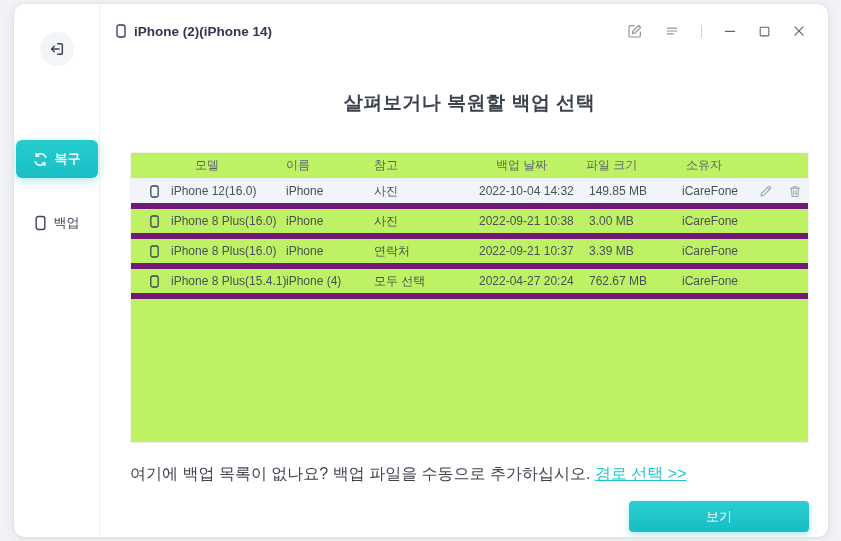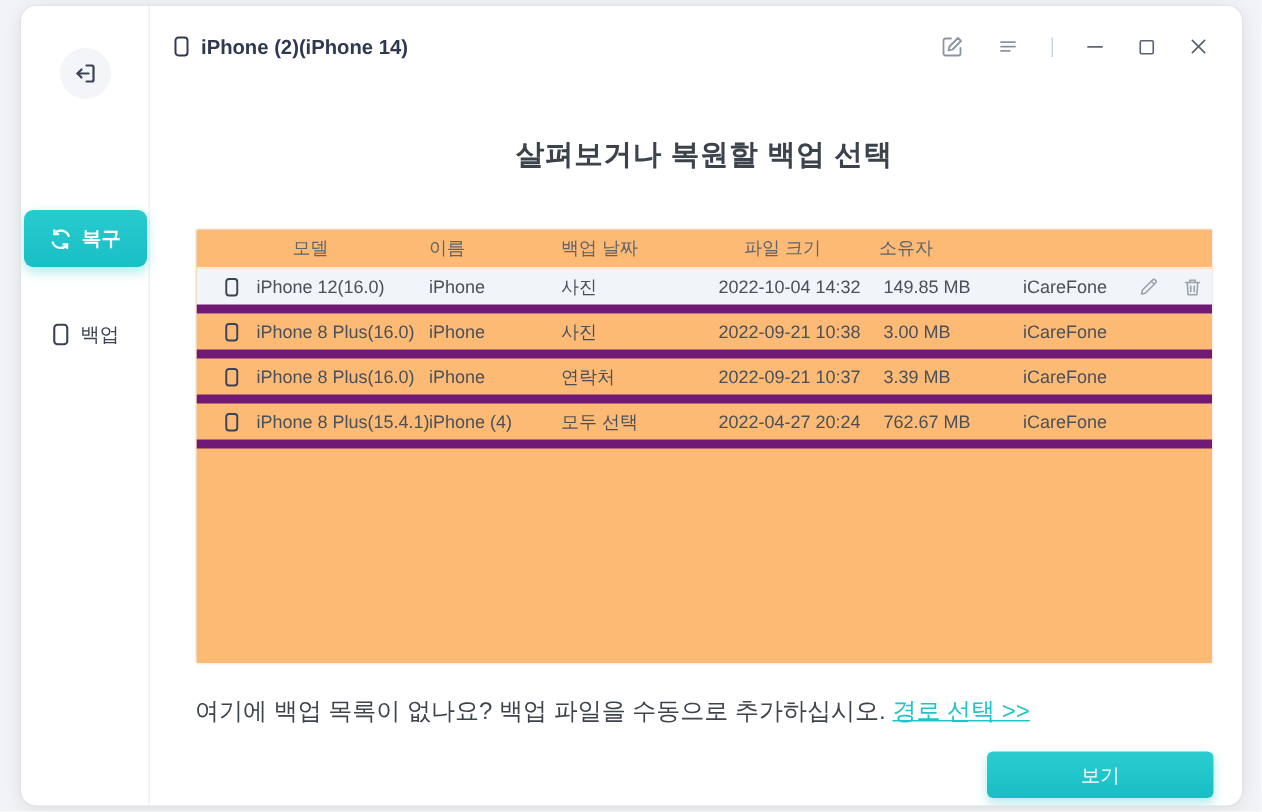--- a/index.html
+++ b/index.html
@@ -56,7 +56,7 @@
   
   .table {
     border: 1px solid #eef0f2; border-radius: 2px;
-    height: 291px; overflow: hidden; background: #fdba74;
+    height: 291px; overflow: hidden; background: #bef264;
   }
   .thead, .tr {
     display: grid;

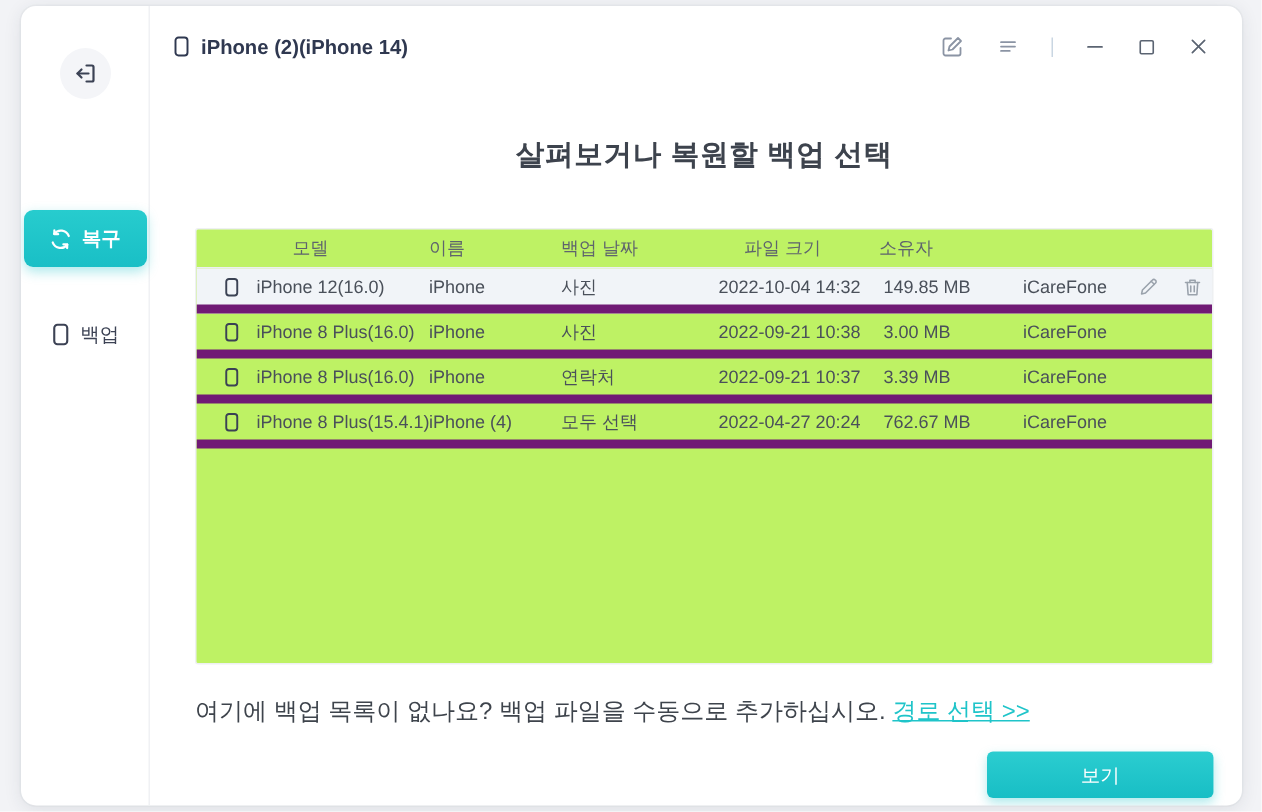--- a/index.html
+++ b/index.html
@@ -186,6 +186,7 @@
             <div></div>
             <div>모델</div>
             <div>이름</div>
+            <div>참고</div>
             <div>백업 날짜</div>
             <div>파일 크기</div>
             <div>소유자</div>

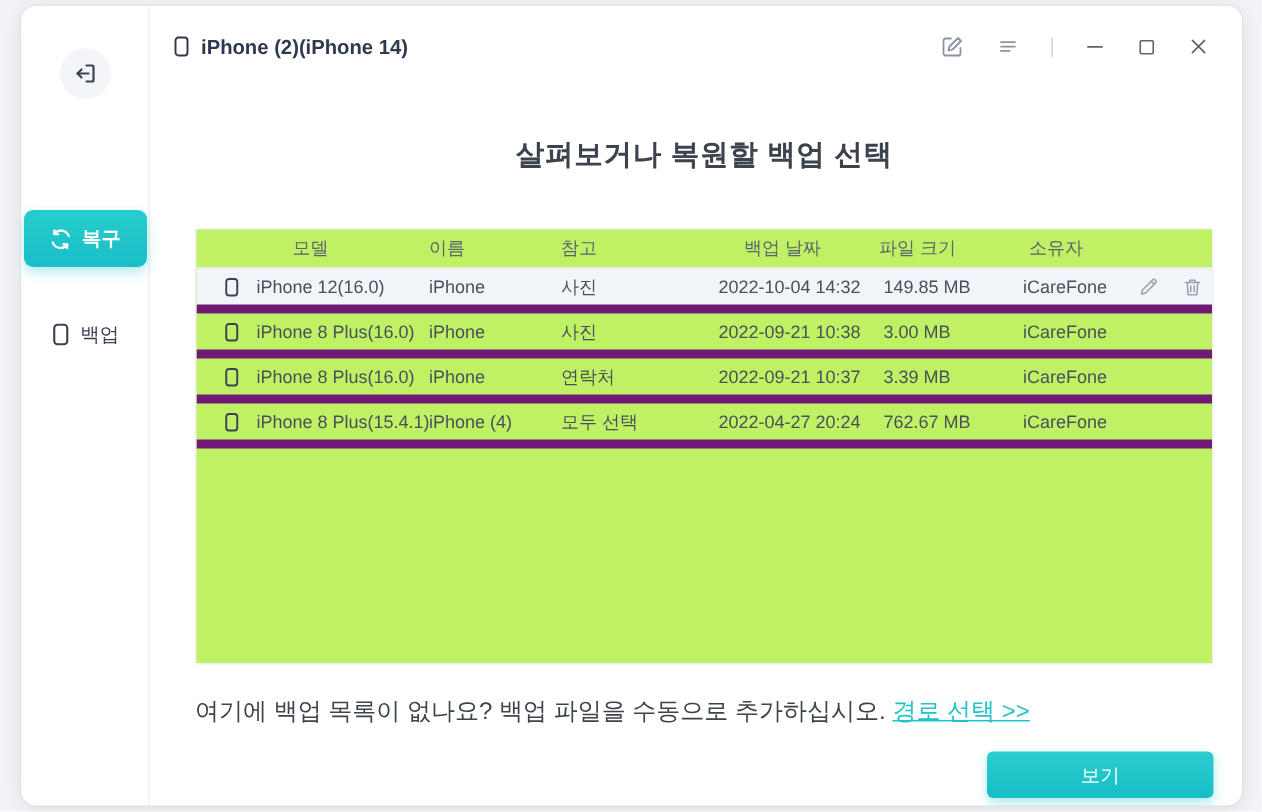--- a/index.html
+++ b/index.html
@@ -88,7 +88,7 @@
   .hint a { color: #1fc4c9; text-decoration: underline; cursor: pointer; }
   .footer-actions { display: flex; justify-content: flex-end; margin-top: 16px; }
   .view-btn {
-    width: 151px; height: 31px; border: none; border-radius: 4px;
+    width: 180px; height: 31px; border: none; border-radius: 4px;
     background: linear-gradient(180deg, #2bcdd0, #18bec5);
     color: #fff; font-size: 13px; font-family: inherit; cursor: pointer;
     box-shadow: 0 3px 7px rgba(30,195,200,.35);

